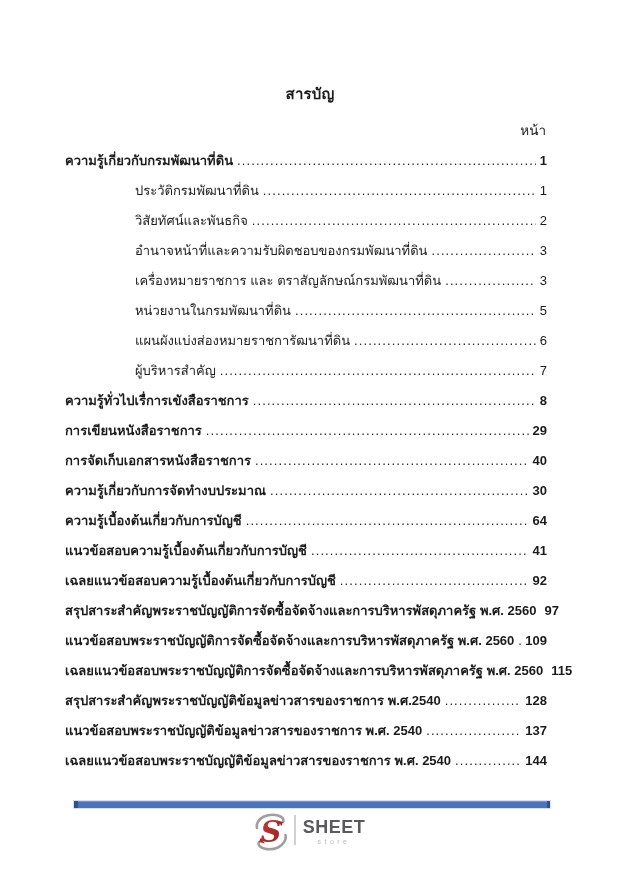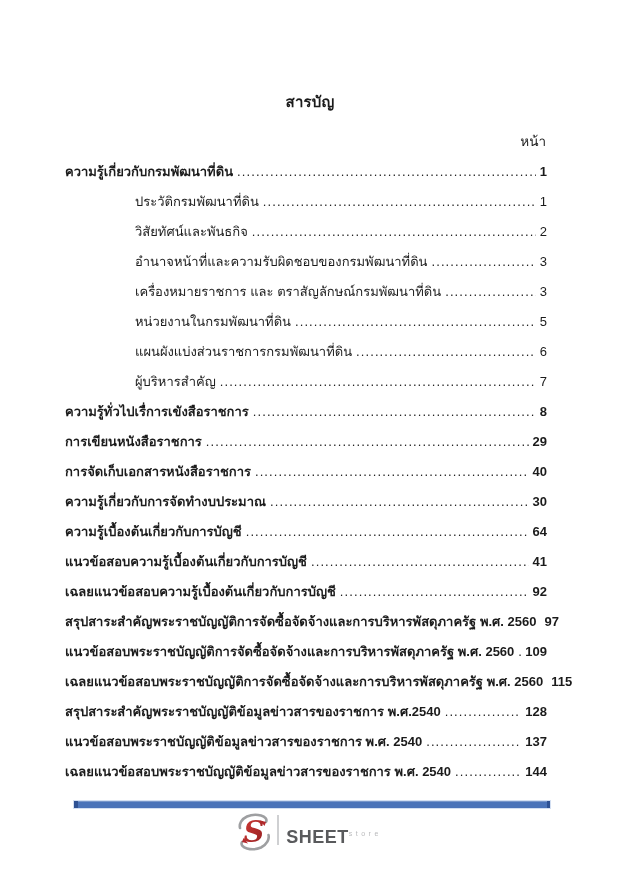--- a/index.html
+++ b/index.html
@@ -17,7 +17,7 @@
     -webkit-font-smoothing: antialiased;
   }
   .doc-title {
-    margin: 16px;
+    margin: 8px;
     padding-top: 74px;
     text-align: center;
     font-size: 15px;

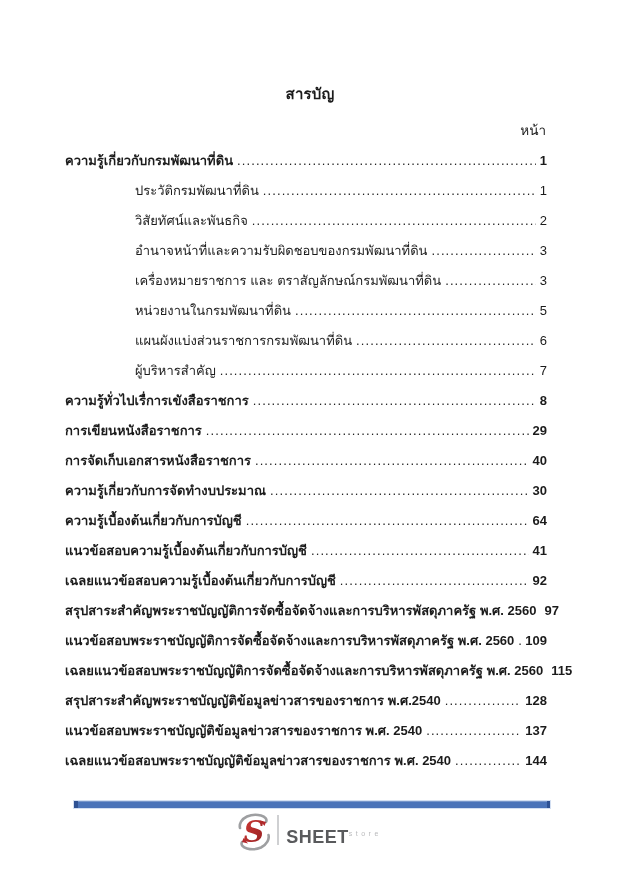--- a/index.html
+++ b/index.html
@@ -159,7 +159,7 @@
       <span class="toc-page">5</span>
     </div>
     <div class="toc-row sub">
-      <span class="toc-label">แผนผังแบ่งส่วนราชการกรมพัฒนาที่ดิน</span>
+      <span class="toc-label">แผนผังแบ่งส่องหมายราชการัฒนาที่ดิน</span>
       <span class="leader"></span>
       <span class="toc-page">6</span>
     </div>

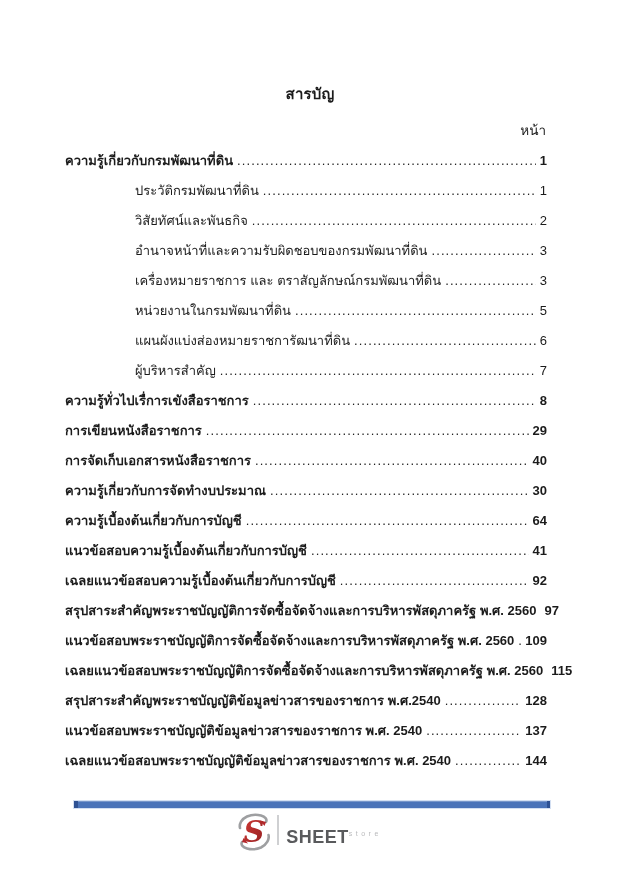--- a/index.html
+++ b/index.html
@@ -102,8 +102,9 @@
   }
   .brand-col {
     display: flex;
-    flex-direction: row;
-    margin-top: 16px;
+    flex-direction: column;
+    margin-top: 6px;
+    text-align: center;
   }
   .brand-name {
     font-size: 18px;

